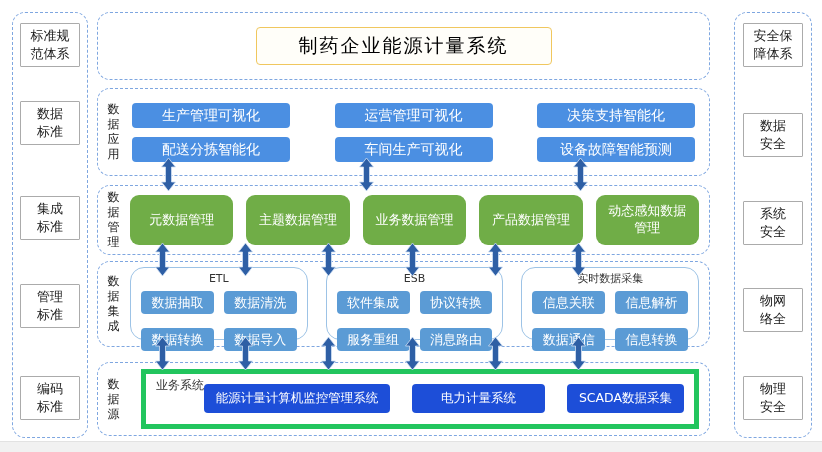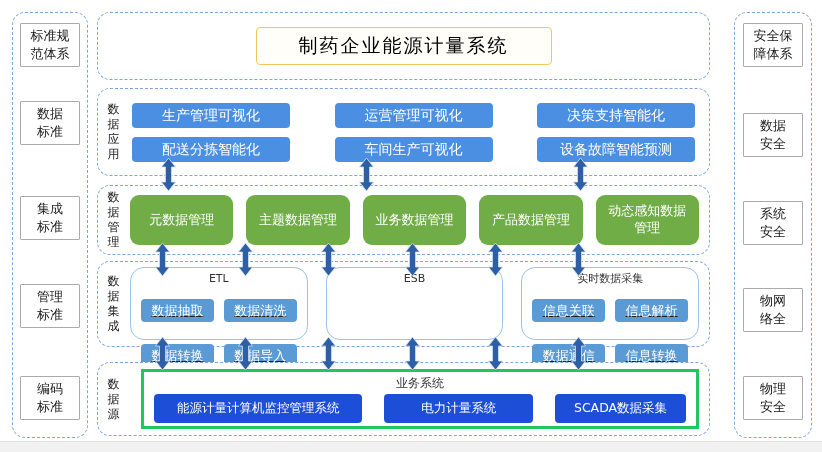--- a/index.html
+++ b/index.html
@@ -65,7 +65,7 @@
   .group-title { text-align:center; font-size:11px; color:#333; line-height:16px; }
   .group-grid {
     flex:1; display:grid; grid-template-columns:1fr 1fr;
-    grid-template-rows:1fr 1fr; gap:22px 10px; margin-top:12px;text-decoration:underline;
+    grid-template-rows:1fr 1fr; gap:14px 10px; margin-top:4px;
   }
   .cell {
     background:#5B9BD5; color:#fff; font-size:13px; border-radius:4px;

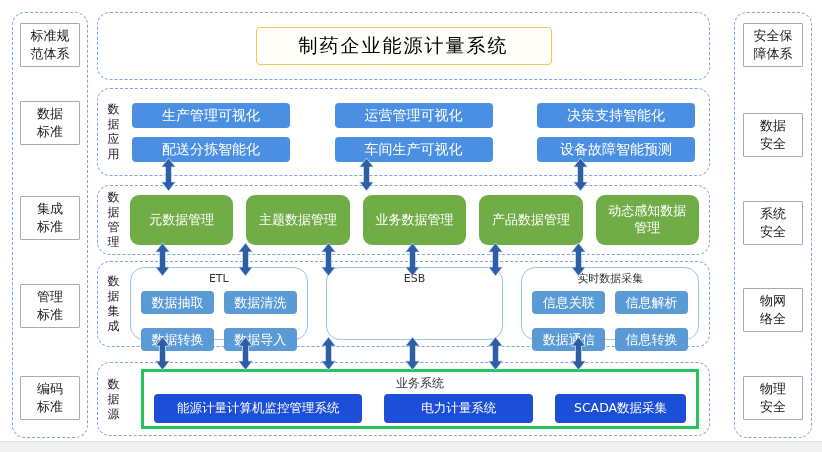--- a/index.html
+++ b/index.html
@@ -184,6 +184,12 @@
       </div>
       <div class="group">
         <div class="group-title">ESB</div>
+        <div class="group-grid">
+          <div class="cell">软件集成</div>
+          <div class="cell">协议转换</div>
+          <div class="cell">服务重组</div>
+          <div class="cell">消息路由</div>
+        </div>
       </div>
       <div class="group">
         <div class="group-title">实时数据采集</div>

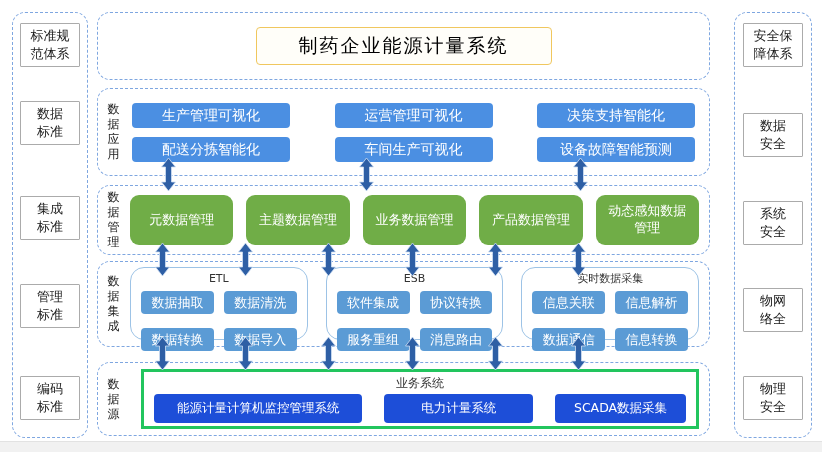--- a/index.html
+++ b/index.html
@@ -74,8 +74,8 @@
   
   .biz-box {
     position:absolute; left:43px; right:10px; top:6px; bottom:6px;
-    border:3px solid #22c55e; background:#fff; box-sizing:border-box;
-    padding:3px 10px 8px 10px; display:flex; flex-direction:column;
+    border:5px solid #22c55e; background:#fff; box-sizing:border-box;
+    padding:3px 10px 8px 10px; display:flex; 
   }
   .biz-title { text-align:center; font-size:12px; color:#333; line-height:16px; }
   .biz-row { flex:1; display:flex; gap:22px; margin-top:3px; align-items:center; }

